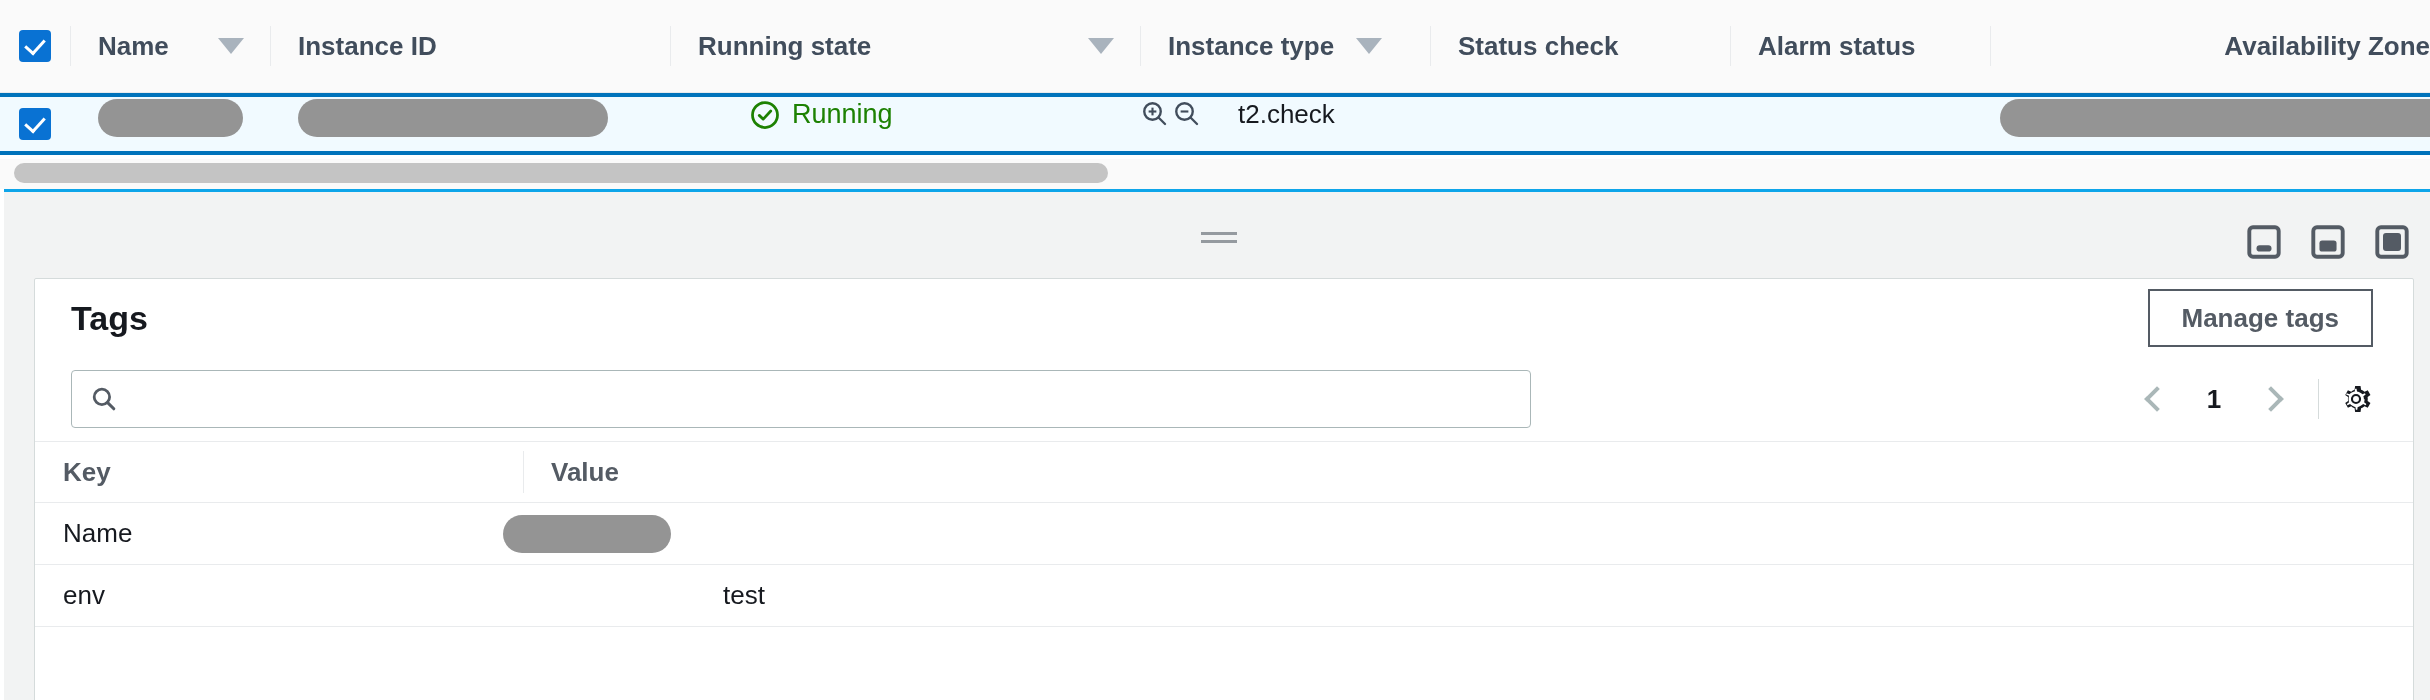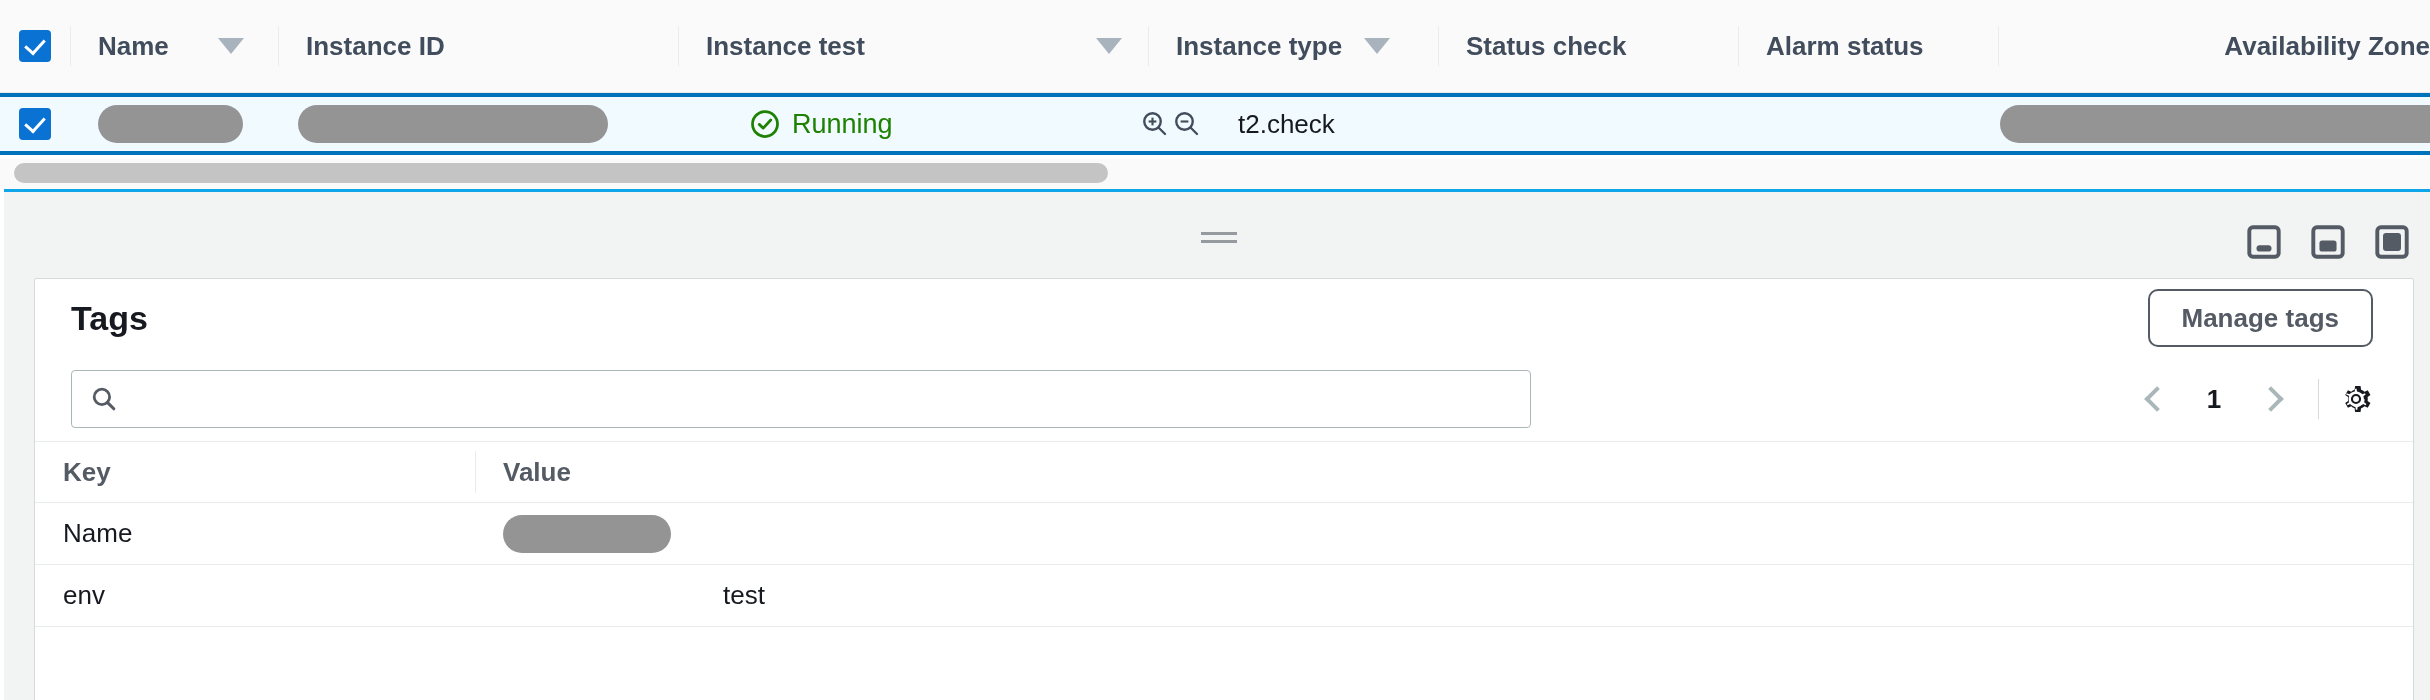--- a/index.html
+++ b/index.html
@@ -340,7 +340,7 @@
       <span class="sort-caret"></span>
     </div>
 
-    <div class="inst-head-cell divided" style="width:400px;flex:0 0 400px;margin-left:8px;">
+    <div class="inst-head-cell divided" style="width:400px;flex:0 0 400px;">
       <span>Instance ID</span>
     </div>
 

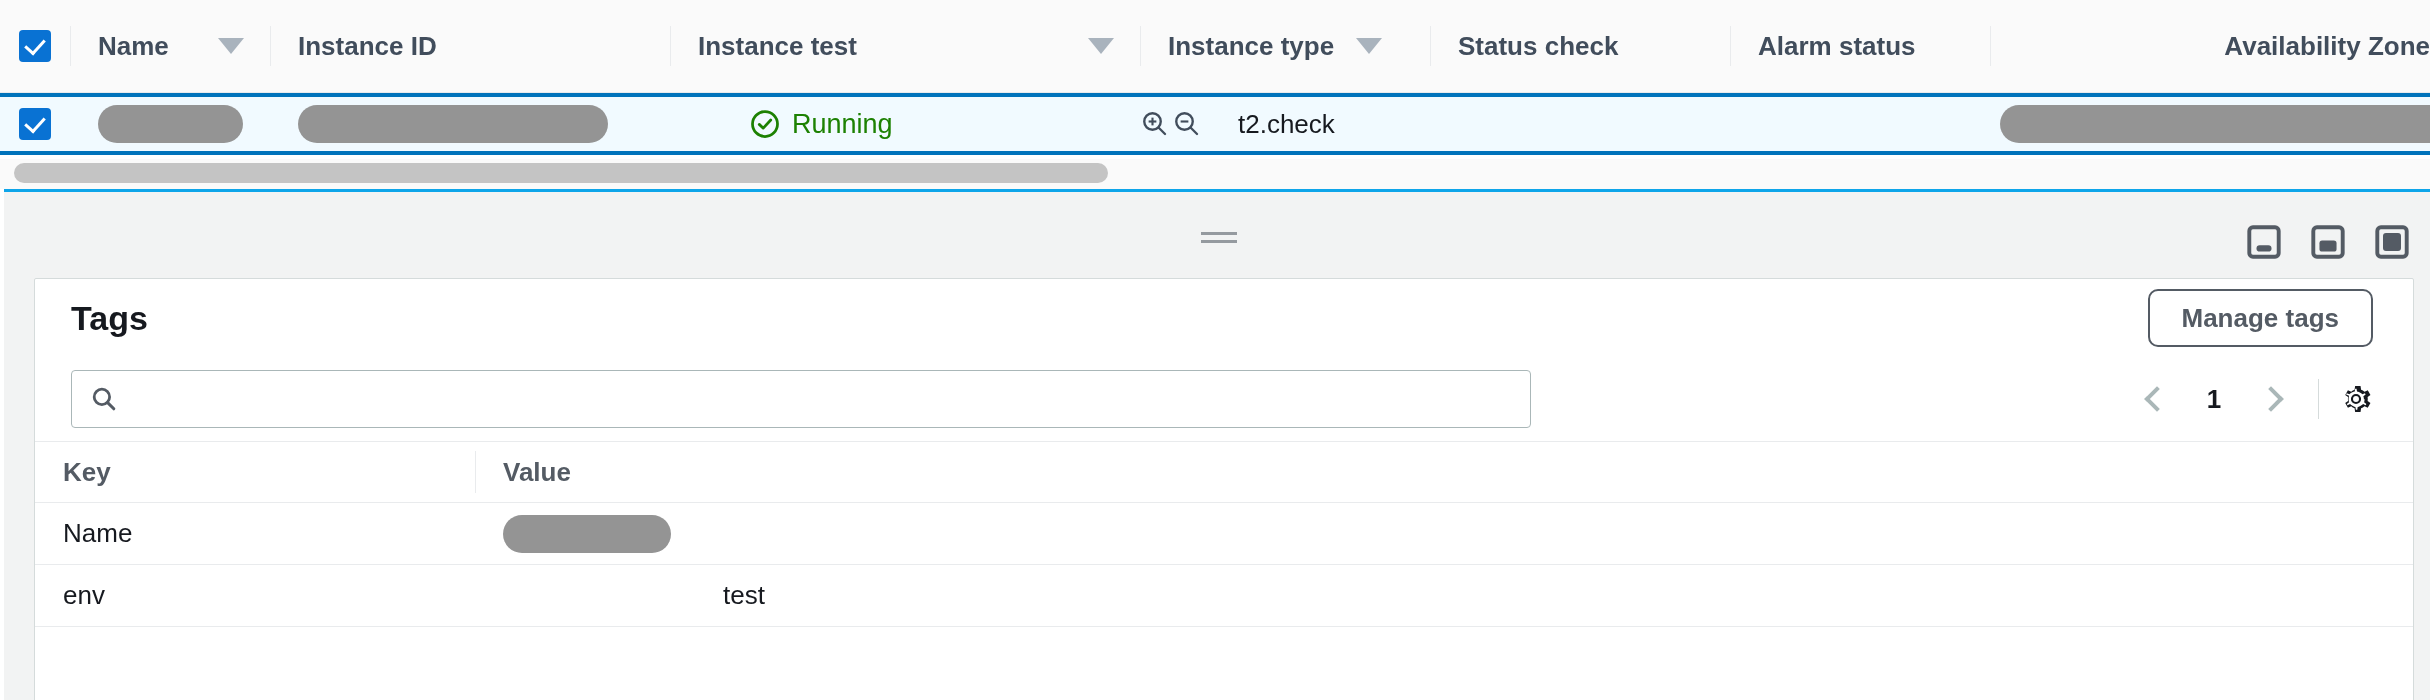--- a/index.html
+++ b/index.html
@@ -345,7 +345,7 @@
     </div>
 
     <div class="inst-head-cell divided" style="width:470px;flex:0 0 470px;">
-      <span>Instance test</span>
+      <span>Running state</span>
       <span class="sort-caret"></span>
     </div>
 

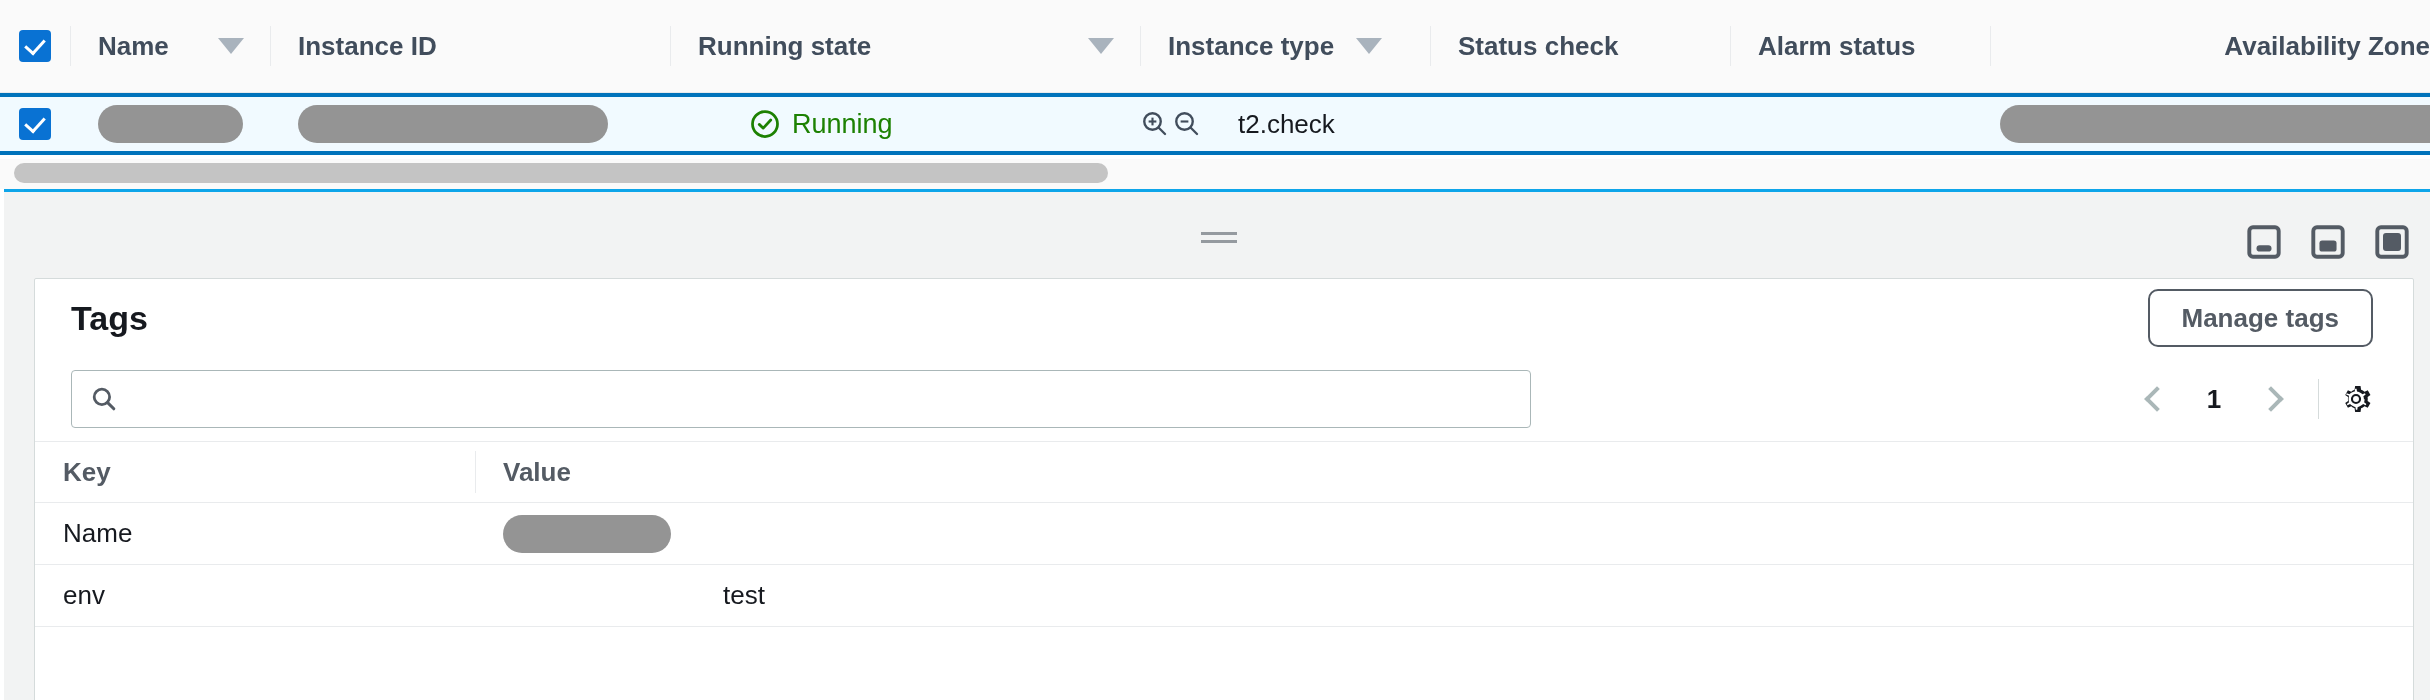--- a/index.html
+++ b/index.html
@@ -95,7 +95,7 @@
 
   .inst-cell {
     display: flex;
-    align-items: center;
+    align-items: flex-start;
     height: 50px;
     padding-left: 28px;
     font-size: 26px;

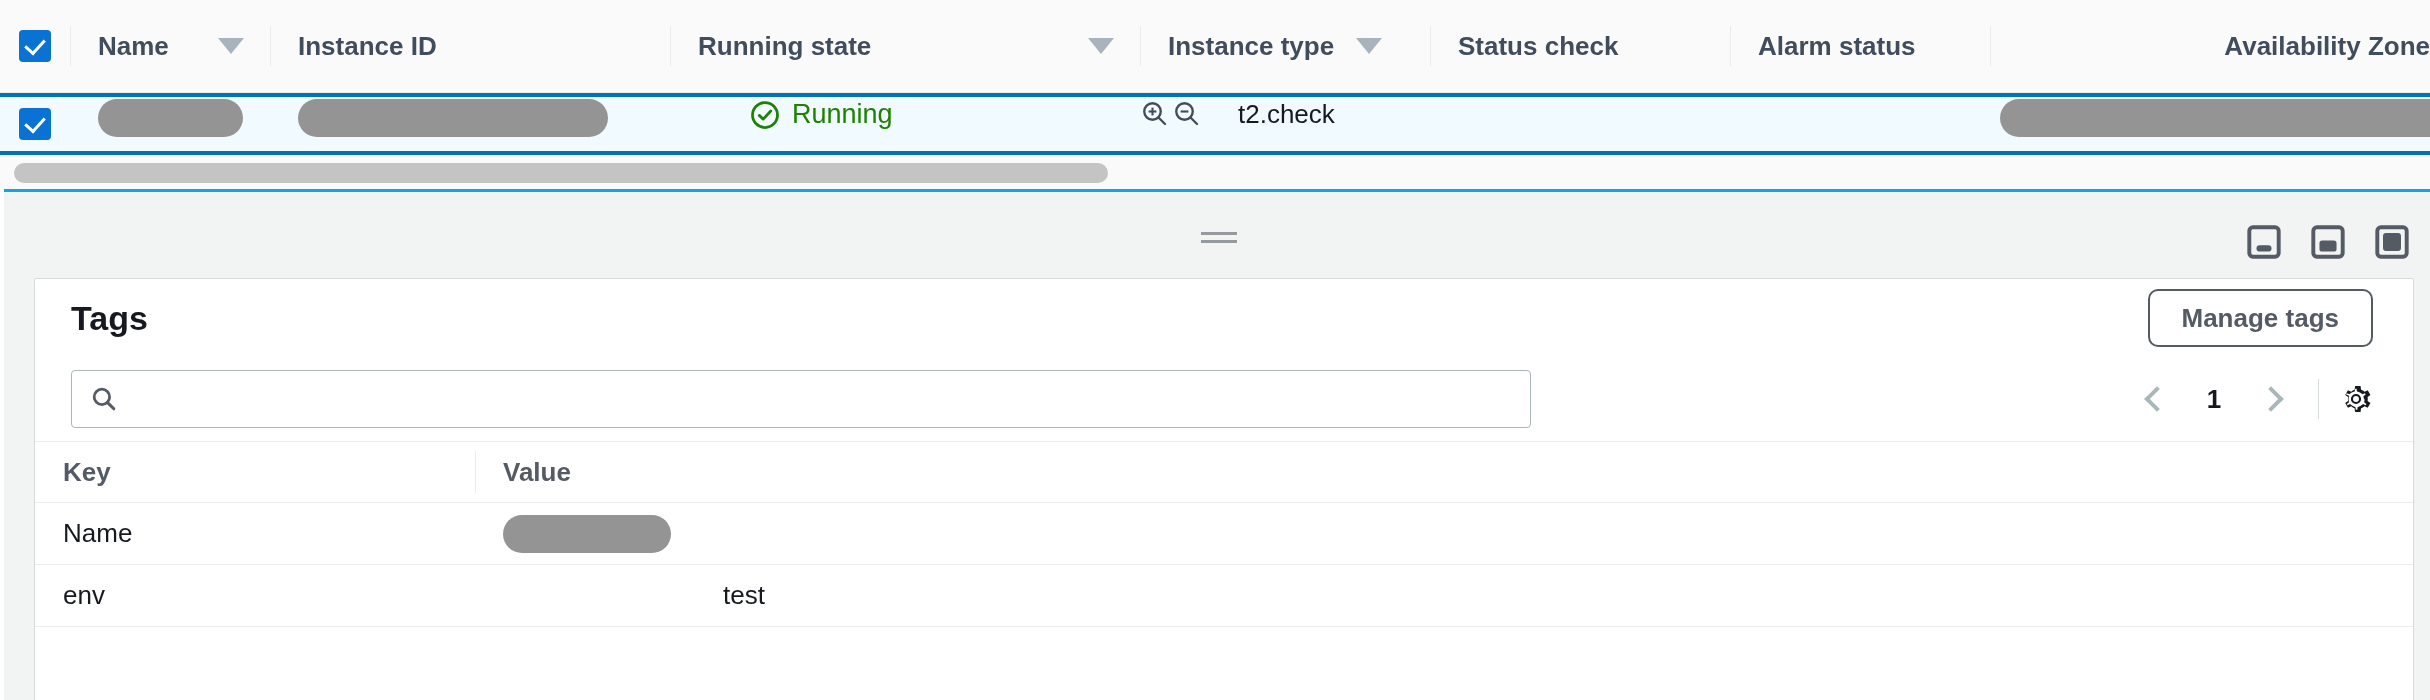--- a/index.html
+++ b/index.html
@@ -212,7 +212,7 @@
     padding: 0 32px;
     background: #ffffff;
     border: 2px solid #545b64;
-    border-radius: 10px;
+    border-radius: 0;
     font-family: "Liberation Sans", sans-serif;
     font-size: 26px;
     font-weight: bold;

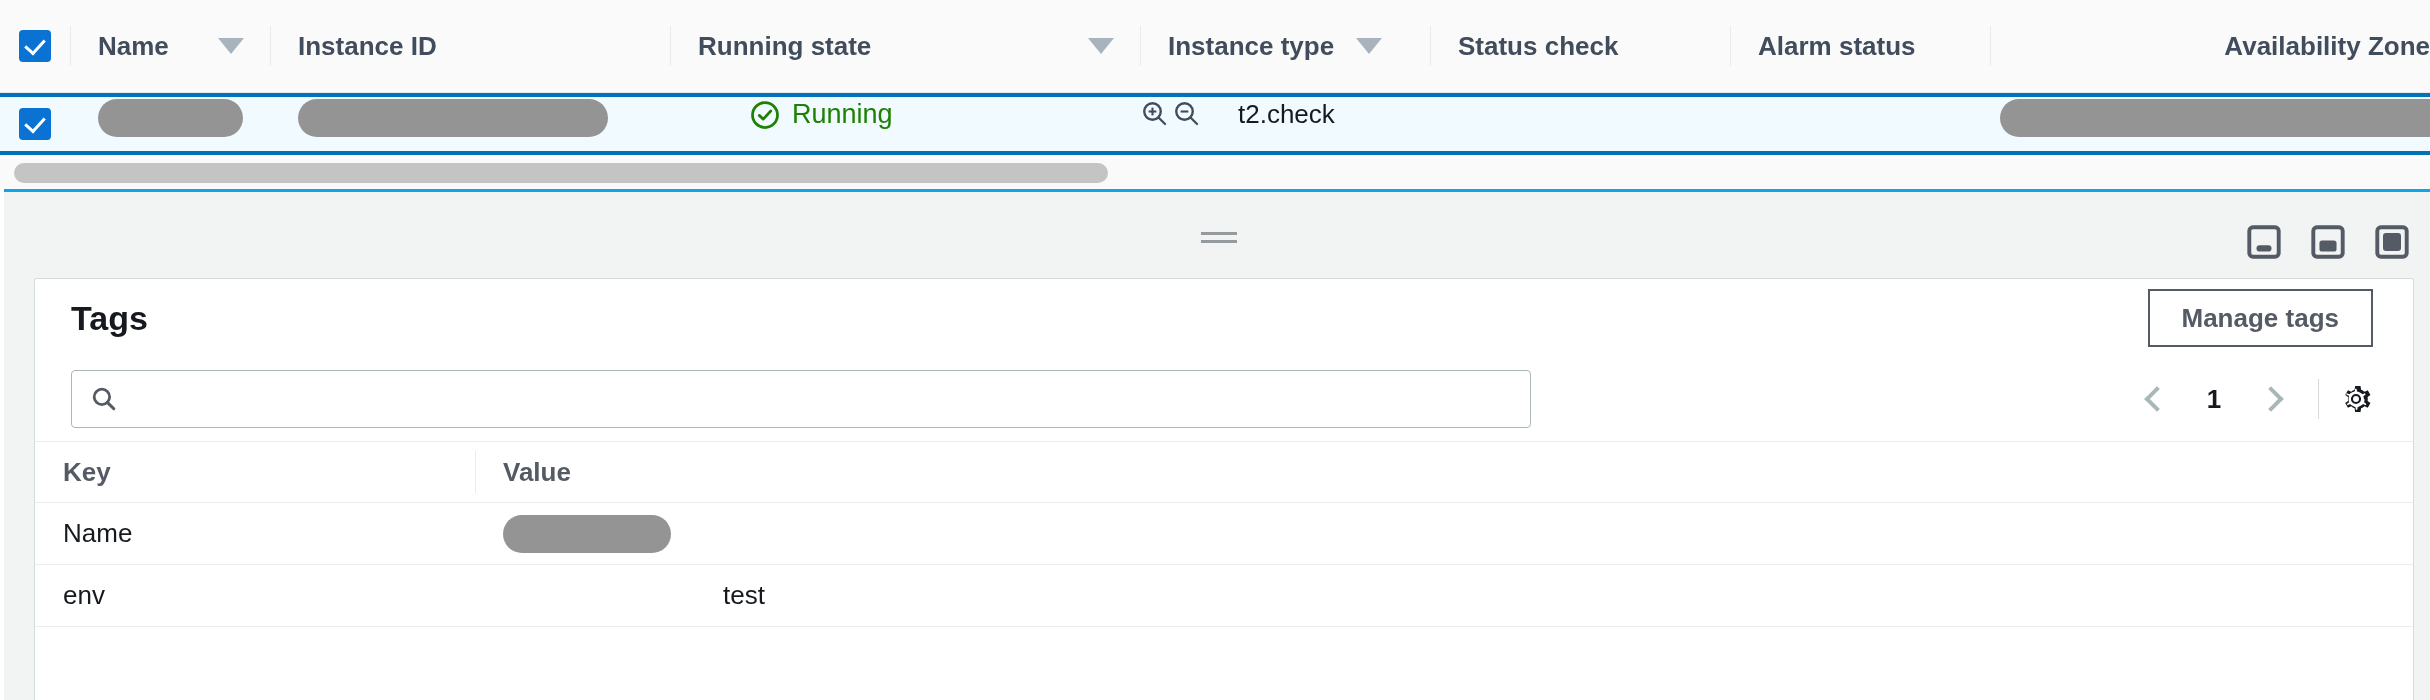--- a/index.html
+++ b/index.html
@@ -289,6 +289,7 @@
     align-items: center;
     border-top: 1px solid #e9ebed;
     border-bottom: 1px solid #e9ebed;
+    gap: 48px;
   }
   .tt-head .th {
     font-size: 26px;

